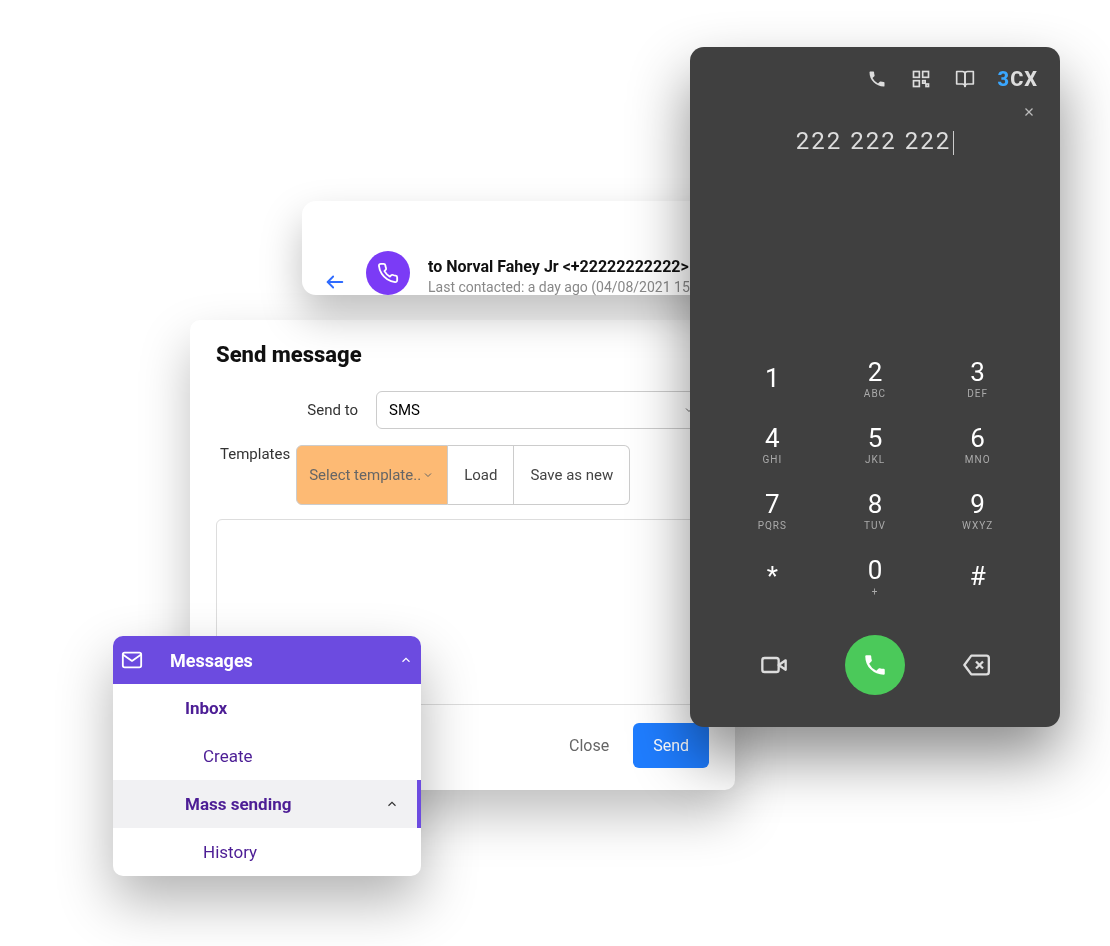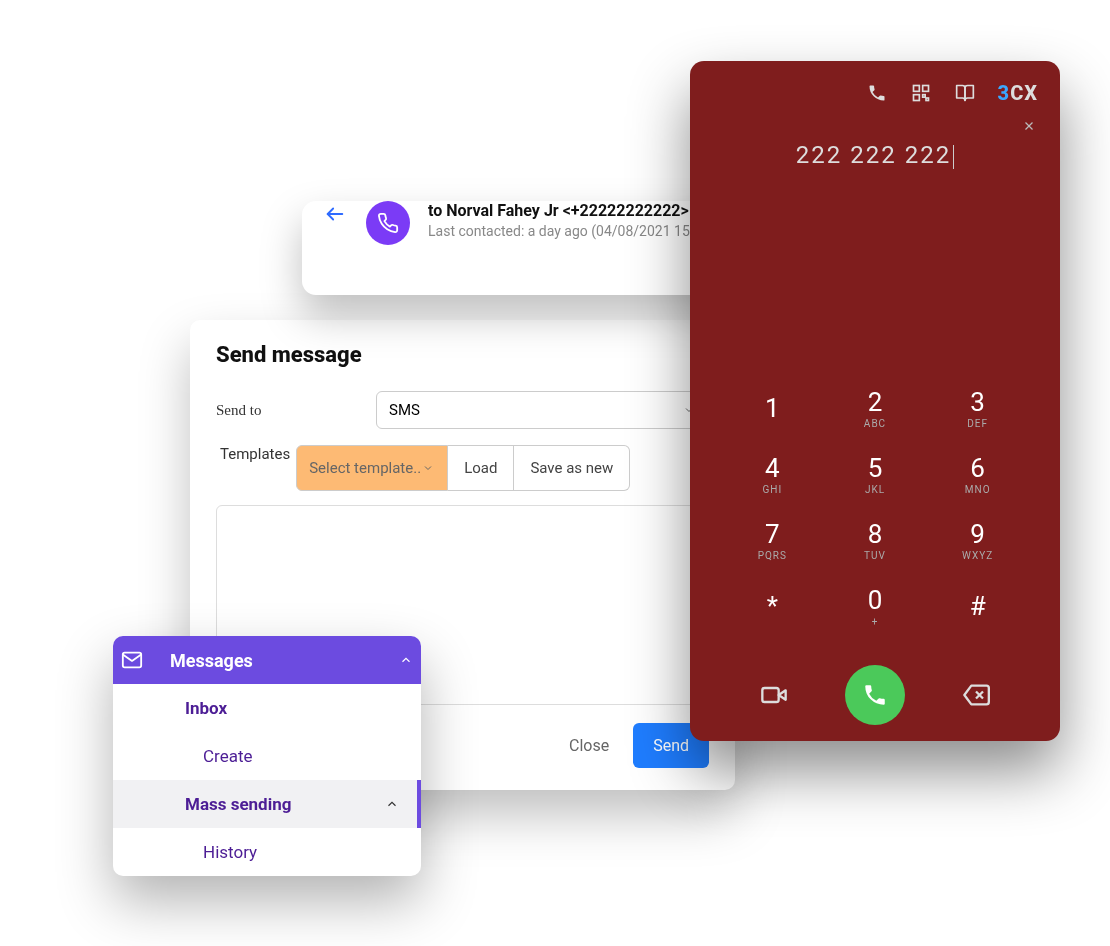--- a/index.html
+++ b/index.html
@@ -44,7 +44,7 @@
 .chevron { width: 14px; height: 14px; display: inline-flex; align-items: center; justify-content: center; }
 
 
-.dialer { position: absolute; left: 690px; top: 61px; width: 370px; height: 680px; background: #7f1d1d; border-radius: 14px; box-shadow: 0 30px 60px rgba(0,0,0,0.45); color: #eee; display: flex; flex-direction: column; padding: 16px 12px 16px; }
+.dialer { position: absolute; left: 690px; top: 47px; width: 370px; height: 680px; background: #404040; border-radius: 14px; box-shadow: 0 30px 60px rgba(0,0,0,0.45); color: #eee; display: flex; flex-direction: column; padding: 16px 12px 32px; }
 .dialer-topbar { display: flex; justify-content: flex-end; gap: 22px; align-items: center; padding: 4px 10px 10px; }
 .dialer-topbar .ticon { width: 22px; height: 22px; color: #ddd; cursor: pointer; display: flex; align-items: center; justify-content: center; }
 .brand { font-size: 20px; font-weight: 800; letter-spacing: 1px; }

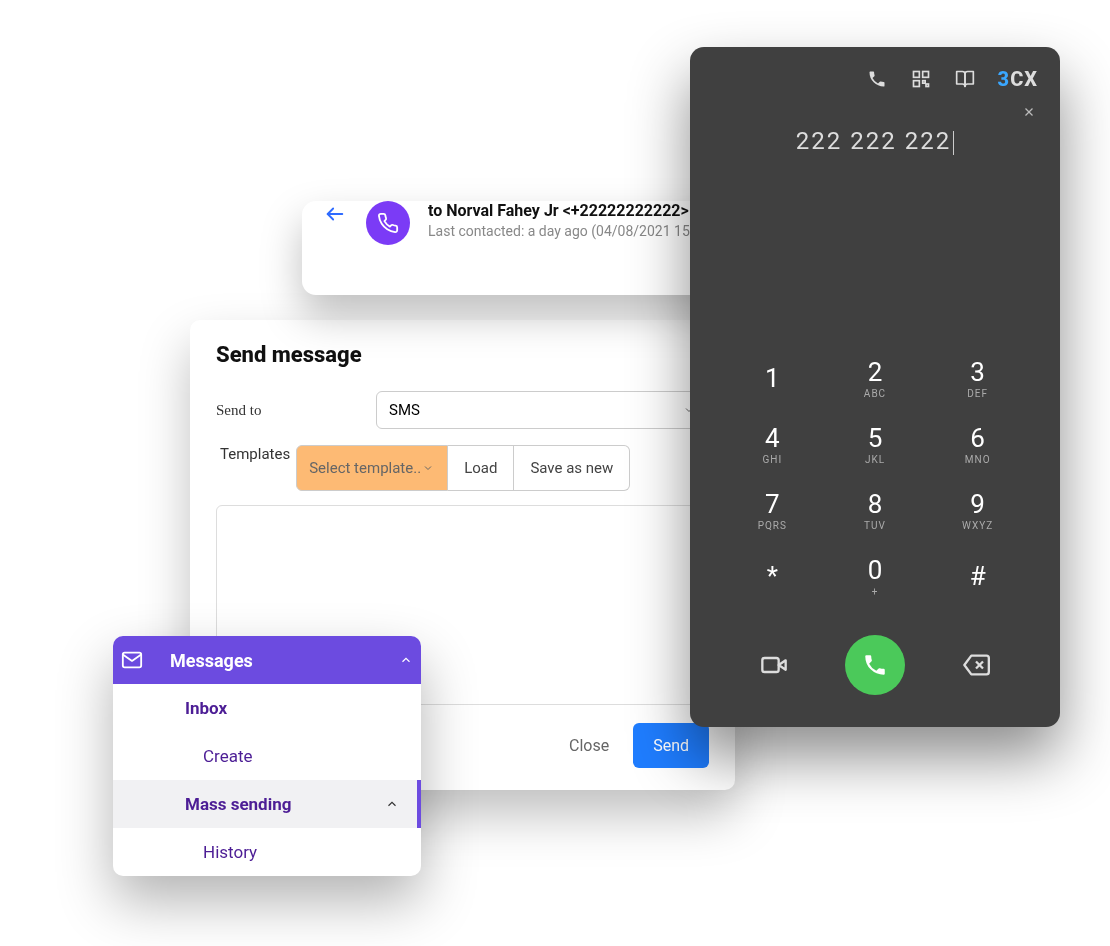--- a/index.html
+++ b/index.html
@@ -6,7 +6,7 @@
 body { width: 1110px; height: 946px; position: relative; background: #fff; }
 
 
-.call-banner { position: absolute; left: 302px; top: 201px; width: 707px; height: 94px; background: #fff; border-radius: 14px; box-shadow: 0 20px 40px rgba(0,0,0,0.25); display: flex; align-items: flex-start; padding: 0 20px; gap: 18px; }
+.call-banner { position: absolute; left: 302px; top: 201px; width: 707px; height: 94px; background: #fff; border-radius: 14px; box-shadow: 0 20px 40px rgba(0,0,0,0.25); display: flex; align-items: flex-end; padding: 0 20px; gap: 18px; }
 .back-arrow { width: 26px; height: 26px; display: flex; align-items: center; justify-content: center; color: #2f6bff; cursor: pointer; }
 .avatar-circle { width: 44px; height: 44px; border-radius: 50%; background: #7b3bf6; display: flex; align-items: center; justify-content: center; color: #fff; }
 .call-info { flex: 1; }

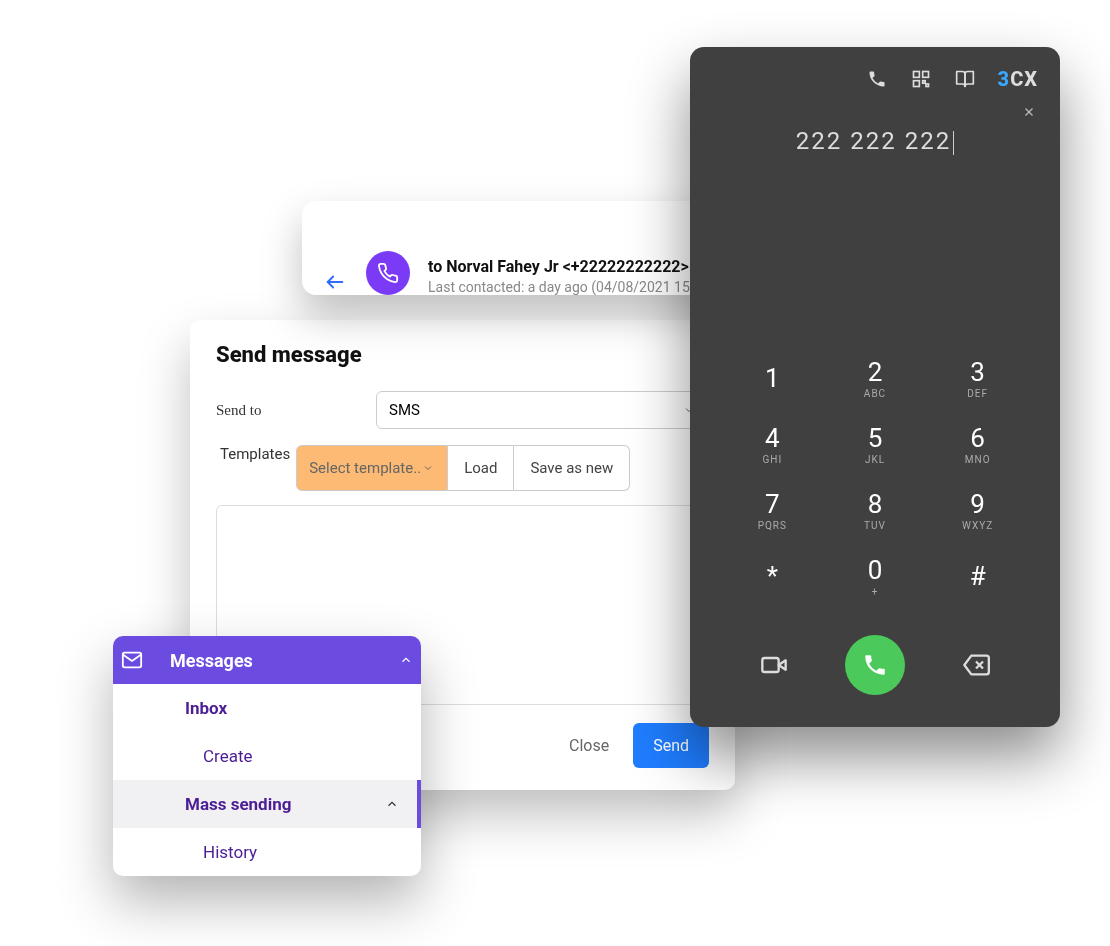--- a/index.html
+++ b/index.html
@@ -18,7 +18,7 @@
 .send-modal { position: absolute; left: 190px; top: 320px; width: 545px; height: 470px; background: #fff; border-radius: 10px; box-shadow: 0 25px 50px rgba(0,0,0,0.25); padding: 22px 26px; display: flex; flex-direction: column; }
 .send-title { font-size: 22px; font-weight: 800; color: #111; margin-bottom: 24px; }
 .send-row { display: flex; align-items: center; margin-bottom: 16px; }
-.send-label { width: 160px; text-align: left; padding-right: 18px; font-size: 15px; color: #333; font-family: Liberation Serif, serif; }
+.send-label { width: 160px; text-align: right; padding-right: 18px; font-size: 15px; color: #333; }
 .send-select { flex: 1; border: 1px solid #ccc; border-radius: 6px; padding: 9px 12px; font-size: 15px; display: flex; justify-content: space-between; align-items: center; cursor: pointer; background: #fff; }
 .templates-block { display: flex; flex-direction: row; gap: 6px; margin-bottom: 14px; }
 .templates-label { font-size: 15px; color: #333; margin-left: 4px; }

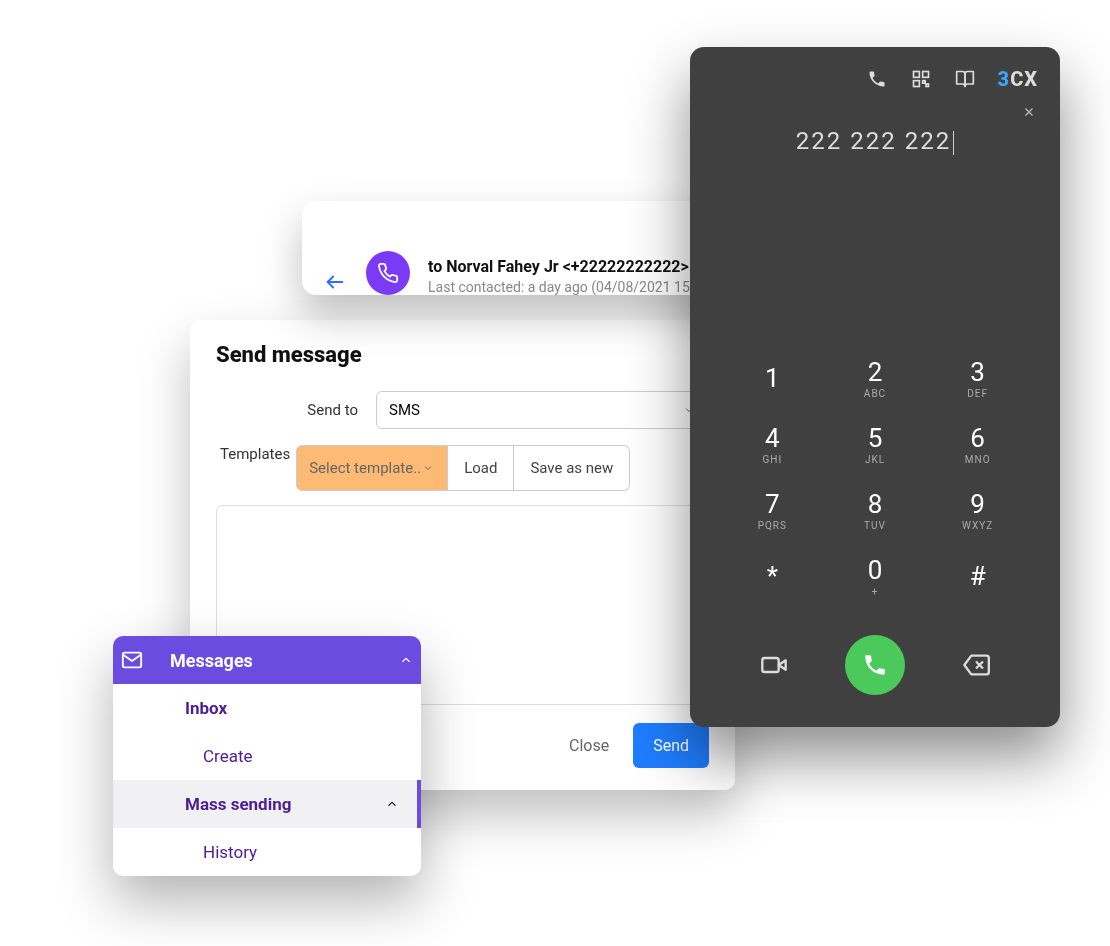--- a/index.html
+++ b/index.html
@@ -24,7 +24,7 @@
 .templates-label { font-size: 15px; color: #333; margin-left: 4px; }
 .templates-row { display: flex; }
 .template-select { flex: 1; border: 1px solid #ccc; border-radius: 6px 0 0 6px; padding: 9px 12px; font-size: 15px; color: #666; display: flex; justify-content: space-between; align-items: center; cursor: pointer; background: #fdba74; }
-.template-btn { border: 1px solid #ccc; border-left: none; background: #fff; padding: 13px 16px; font-size: 15px; color: #444; cursor: pointer; }
+.template-btn { border: 1px solid #ccc; border-left: none; background: #fff; padding: 20px 16px; font-size: 15px; color: #444; cursor: pointer; }
 .template-btn.last { border-radius: 0 6px 6px 0; }
 .msg-textarea { flex: 1; border: 1px solid #ddd; border-radius: 6px; resize: none; padding: 10px; font-size: 15px; min-height: 150px; }
 .char-count { position: absolute; right: 36px; bottom: 80px; color: #aaa; font-size: 14px; }

